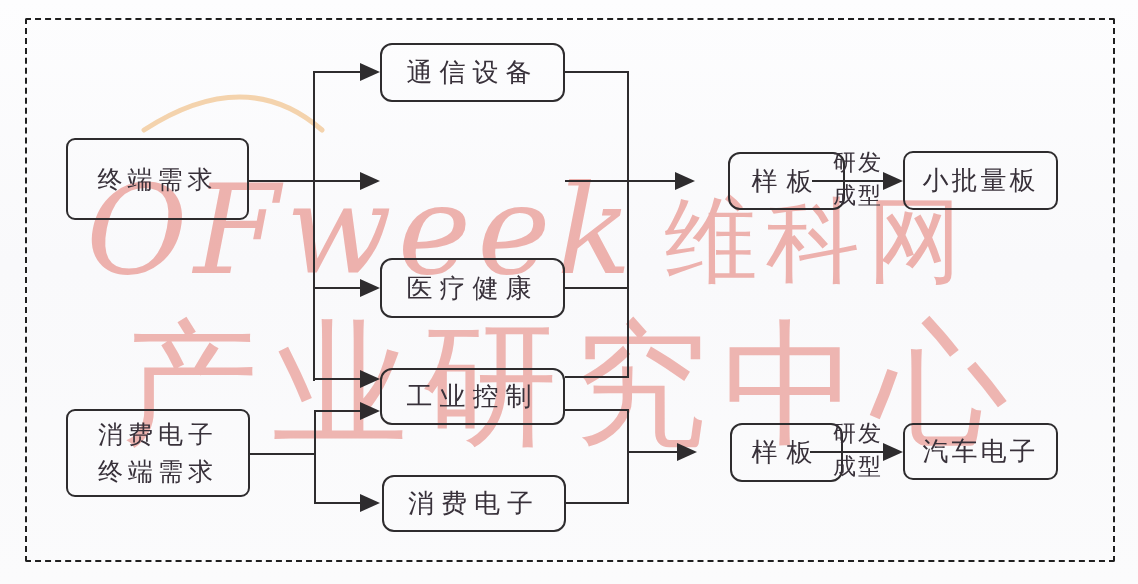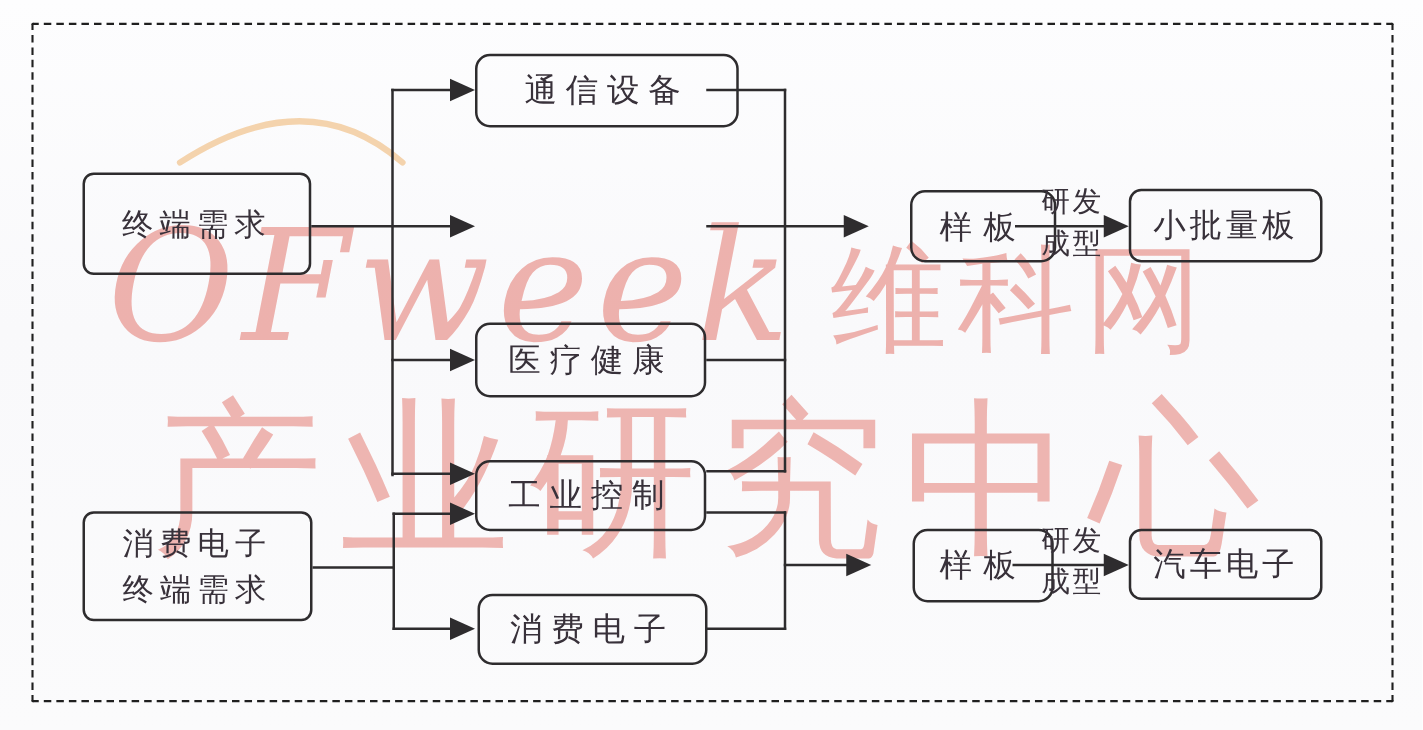--- a/index.html
+++ b/index.html
@@ -68,7 +68,7 @@
       <span>终端需求</span>
     </div>
 
-    <div class="bx bx-seg" style="left:380px;top:43px;width:211px;height:59px;">
+    <div class="bx bx-seg" style="left:380px;top:43px;width:185px;height:59px;">
       <span>通信设备</span>
     </div>
     <div class="bx bx-seg" style="left:380px;top:258px;width:185px;height:60px;">

